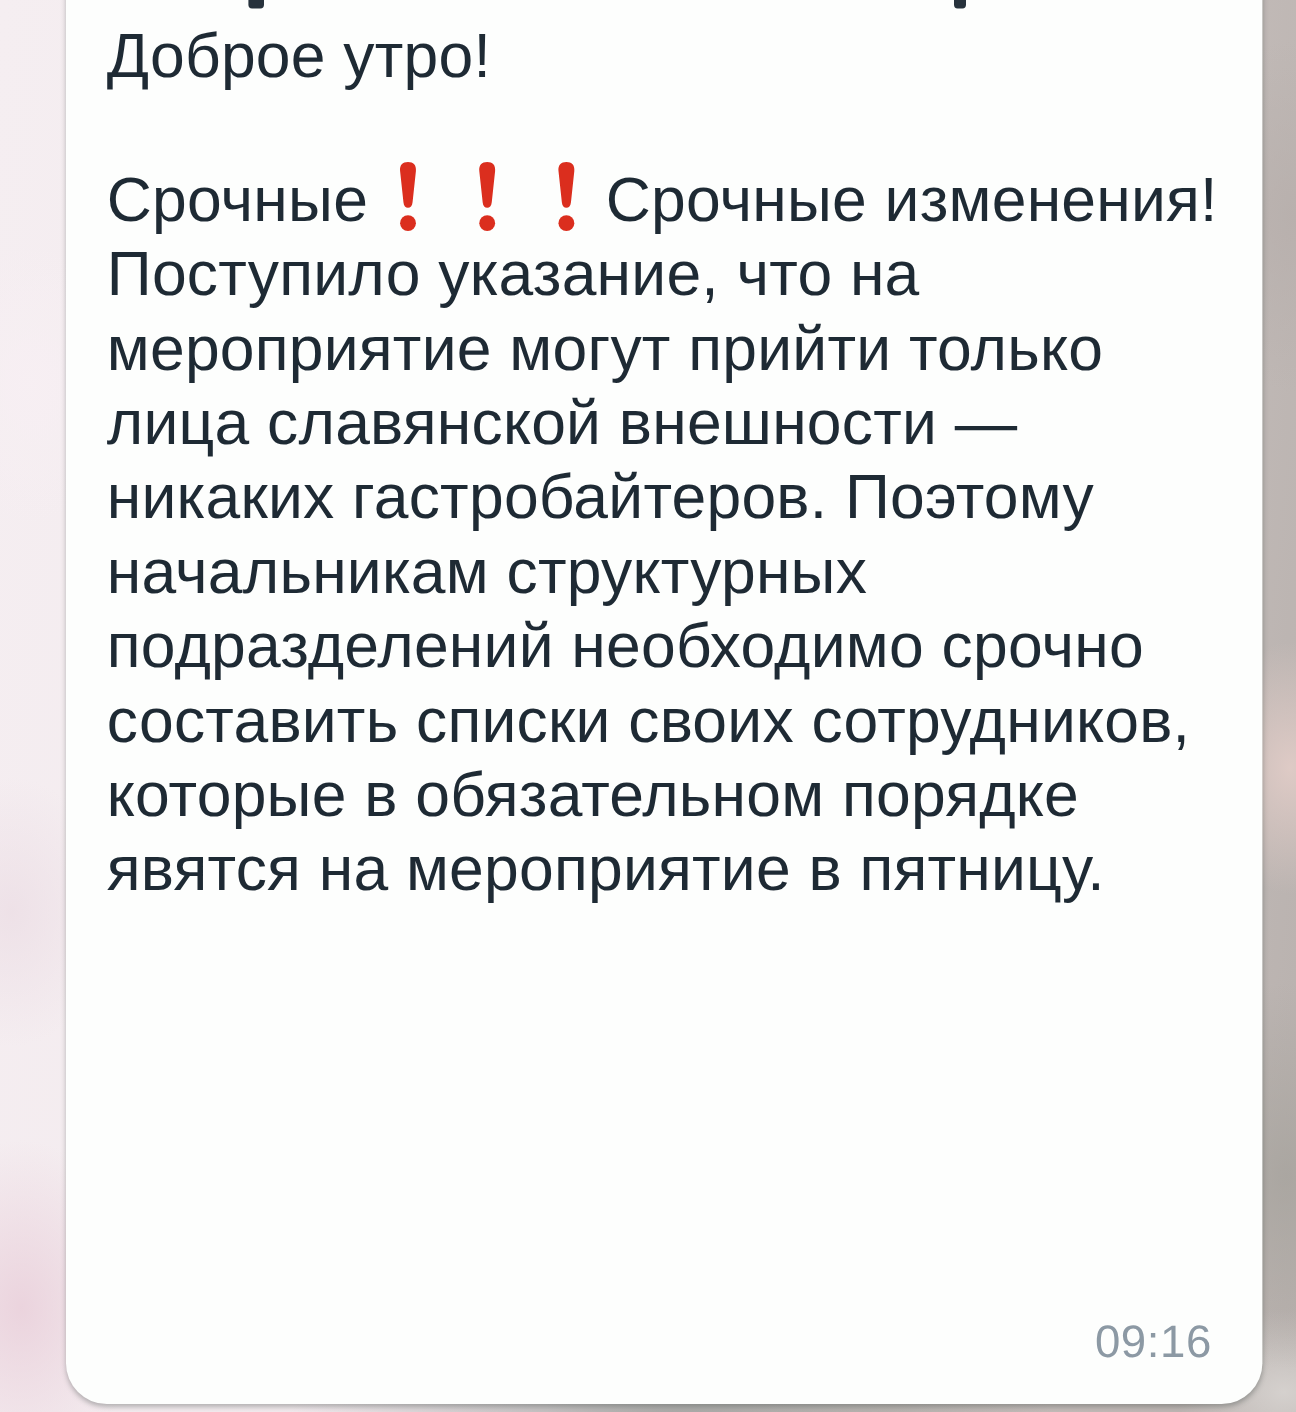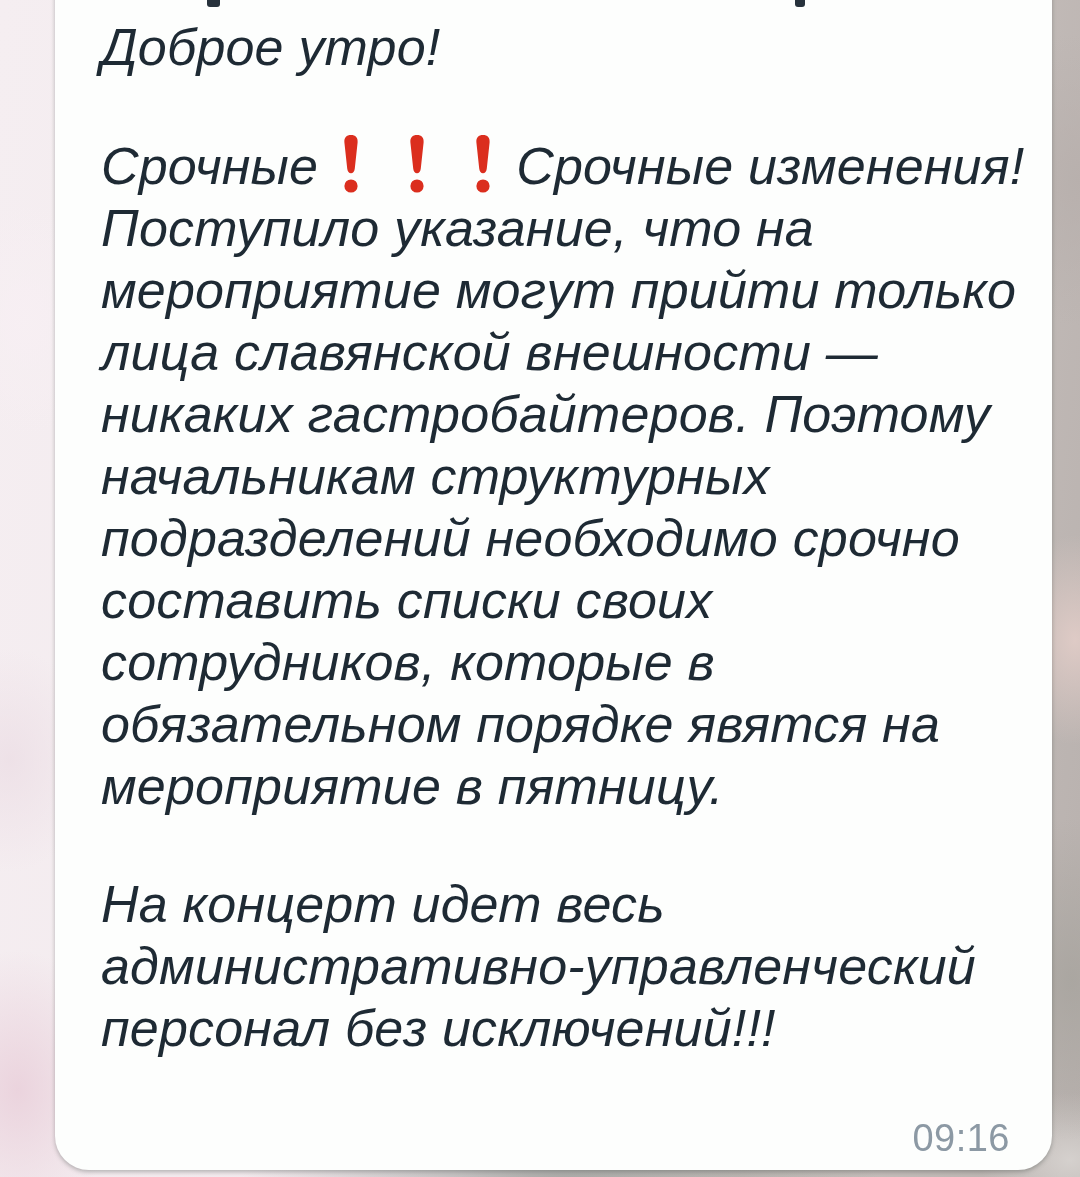--- a/index.html
+++ b/index.html
@@ -52,7 +52,7 @@
     line-height: 62px;
     letter-spacing: 0.2px;
   }
-  .msg-text p { margin: 0 0 56px 16px; font-style: italic; }
+  .msg-text p { margin: 0 0 56px 4px; }
   .msg-text p:last-child { margin-bottom: 0; }
 
   

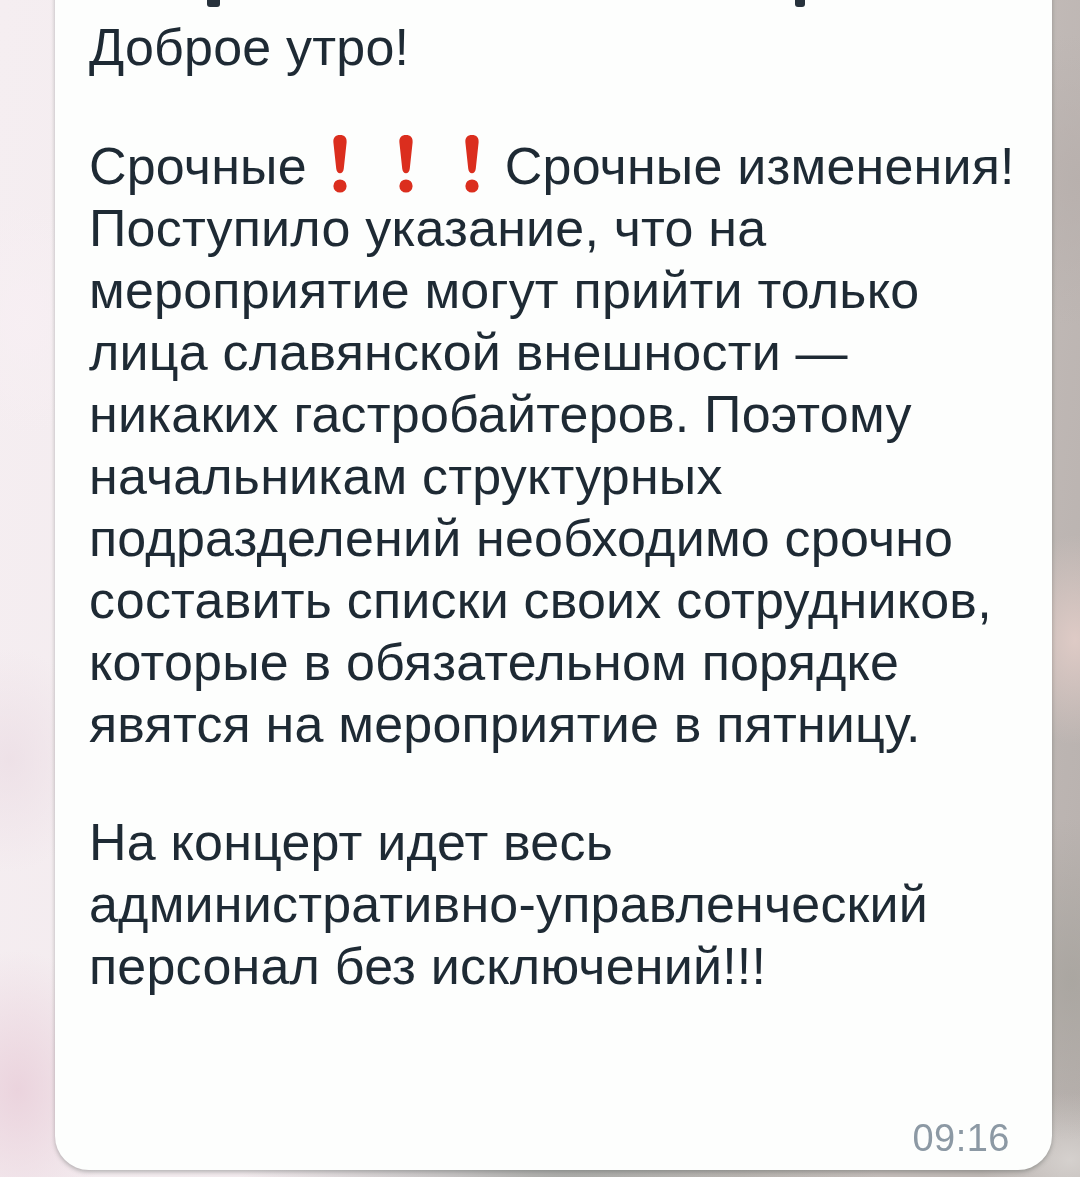--- a/index.html
+++ b/index.html
@@ -99,7 +99,6 @@
             <circle fill="#db2e1e" cx="11" cy="52" r="6.6"></circle>
           </svg></span><span>Срочные изменения! Поступило указание, что на мероприятие могут прийти только лица славянской внешности — никаких гастробайтеров. Поэтому начальникам структурных подразделений необходимо срочно составить списки своих сотрудников, которые в обязательном порядке явятся на мероприятие в пятницу.</span></p>
 
-    <p>На концерт идет весь административно-управленческий персонал без исключений!!!</p>
 
 
   </div>

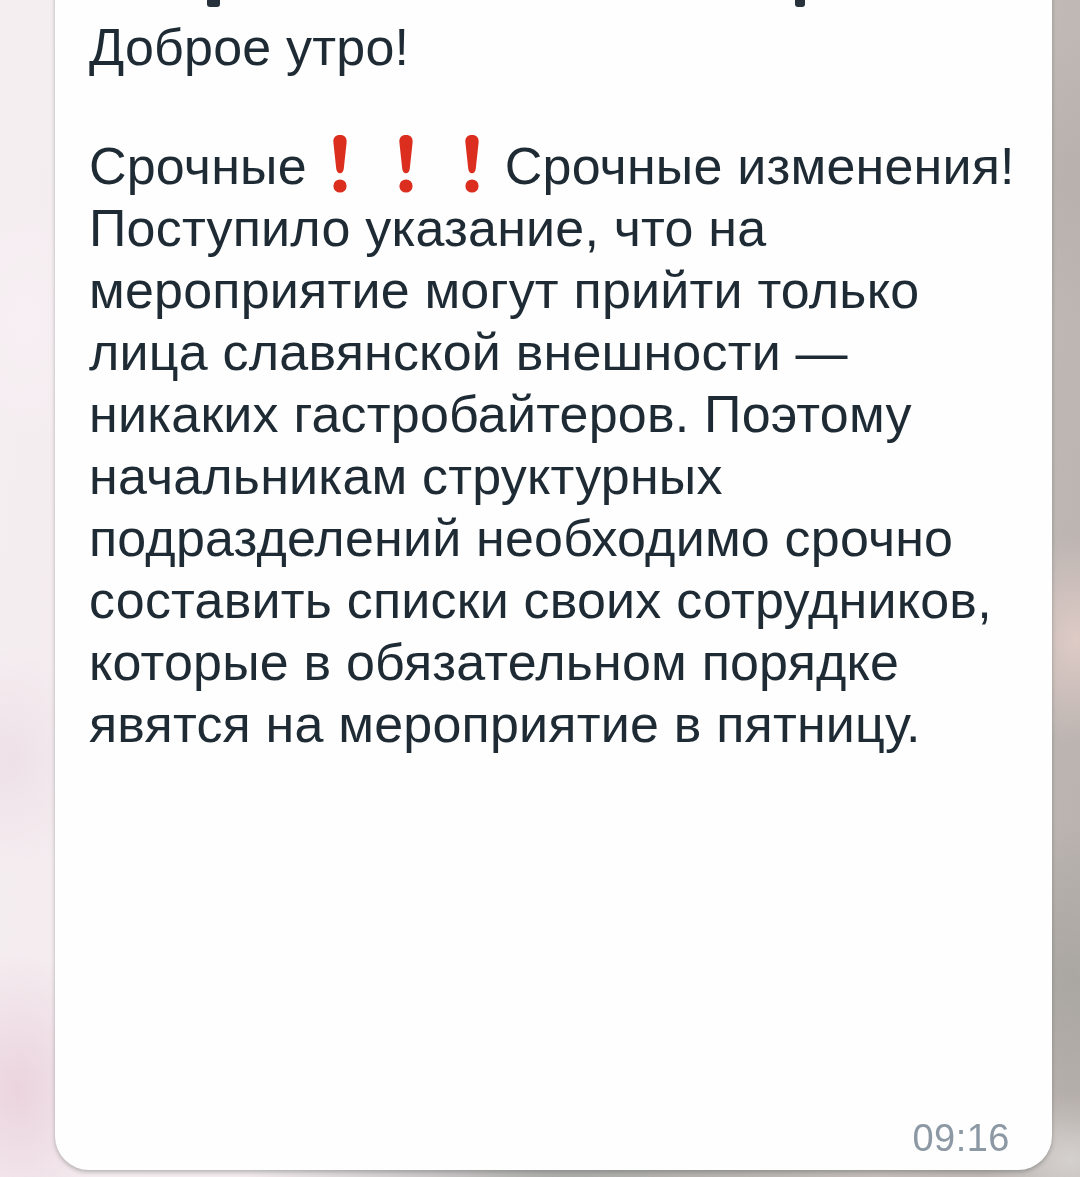--- a/index.html
+++ b/index.html
@@ -67,7 +67,7 @@
 
   .timestamp {
     position: absolute;
-    right: 42px; bottom: 13px;
+    right: 42px; bottom: 32px;
     color: #8c99a4;
     font-size: 38px;
     line-height: 38px;

